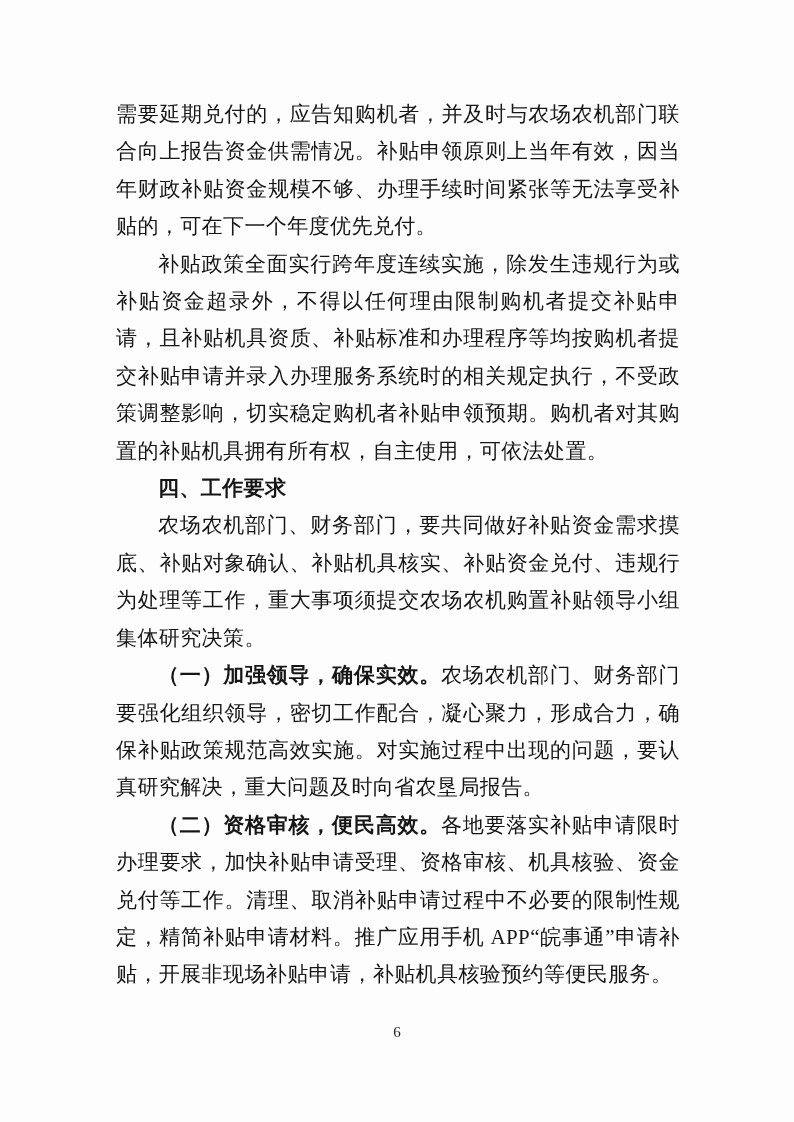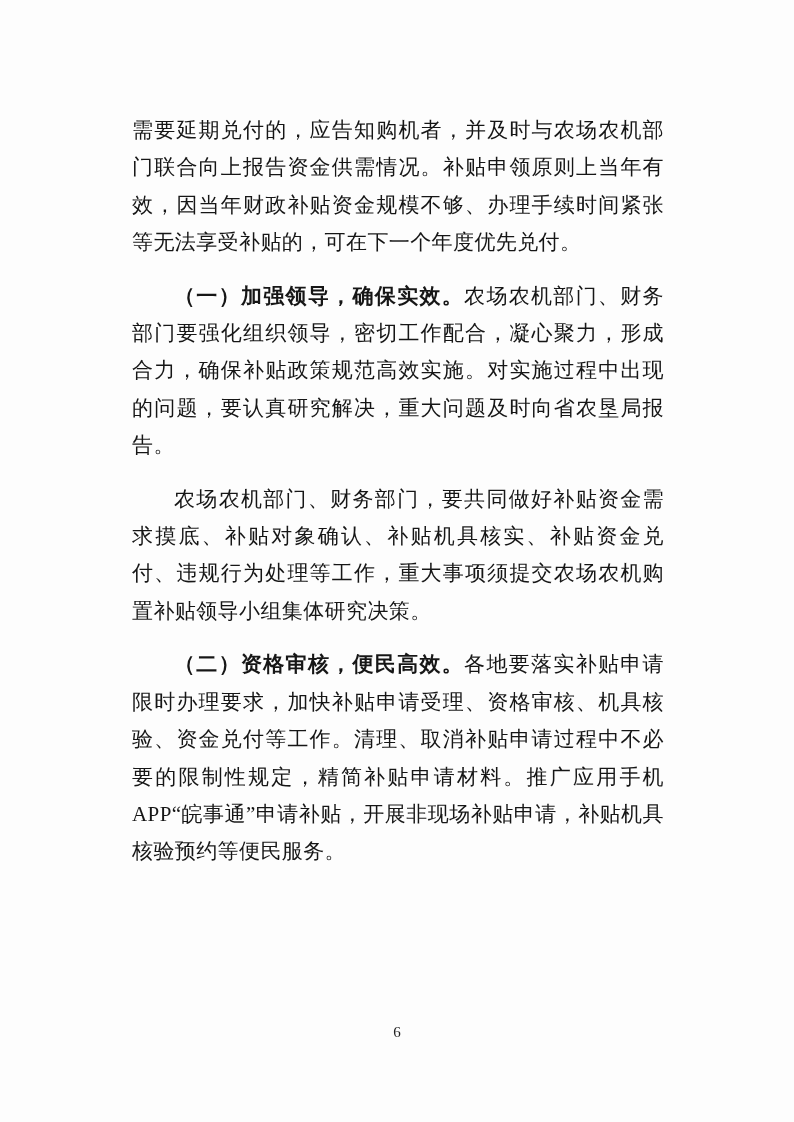--- a/index.html
+++ b/index.html
@@ -24,7 +24,7 @@
     text-align: justify;
   }
   .para {
-    margin: 16px;
+    margin: 0;
     font-size: 21px;
     line-height: 37.4px;
     text-indent: 2em;

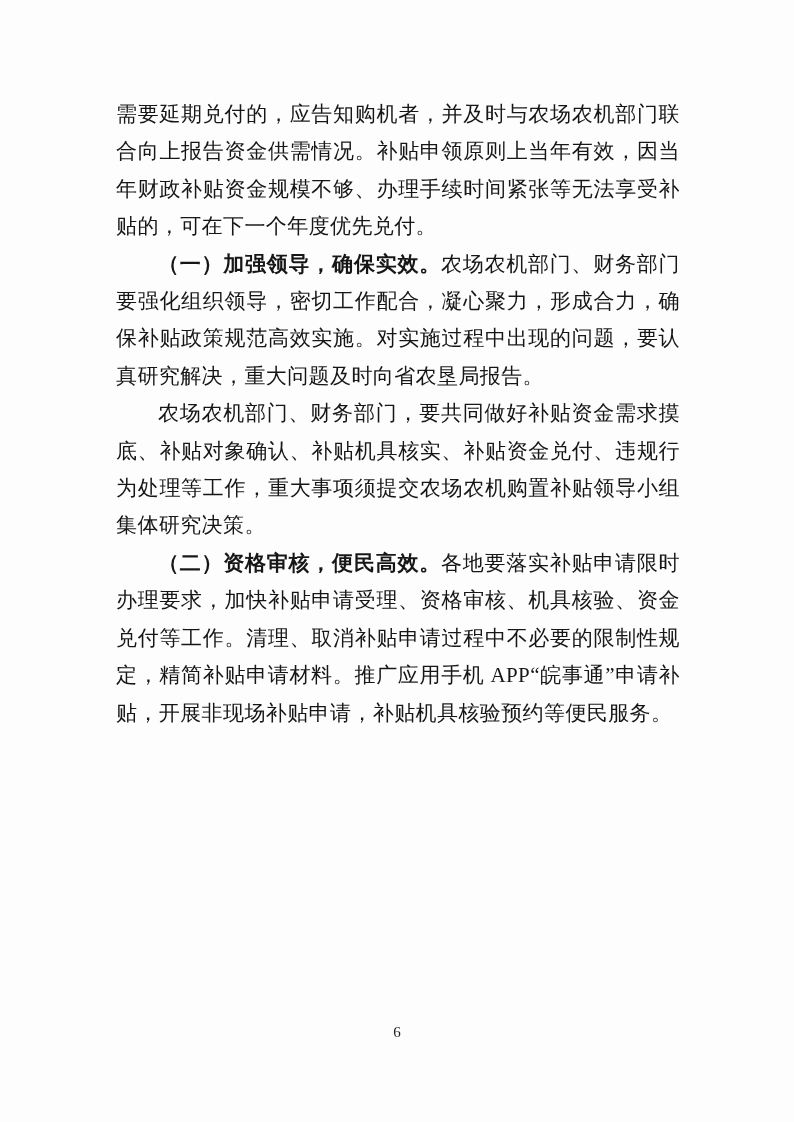--- a/index.html
+++ b/index.html
@@ -61,6 +61,7 @@
 <div class="sheet">
   <main class="text-block">
     <p class="para no-indent">需要延期兑付的，应告知购机者，并及时与农场农机部门联合向上报告资金供需情况。补贴申领原则上当年有效，因当年财政补贴资金规模不够、办理手续时间紧张等无法享受补贴的，可在下一个年度优先兑付。</p>
+    <p class="para">补贴政策全面实行跨年度连续实施，除发生违规行为或补贴资金超录外，不得以任何理由限制购机者提交补贴申请，且补贴机具资质、补贴标准和办理程序等均按购机者提交补贴申请并录入办理服务系统时的相关规定执行，不受政策调整影响，切实稳定购机者补贴申领预期。购机者对其购置的补贴机具拥有所有权，自主使用，可依法处置。</p>
     <p class="para"><span class="lead">（一）加强领导，确保实效。</span><span>农场农机部门、财务部门要强化组织领导，密切工作配合，凝心聚力，形成合力，确保补贴政策规范高效实施。对实施过程中出现的问题，要认真研究解决，重大问题及时向省农垦局报告。</span></p>
     <p class="para">农场农机部门、财务部门，要共同做好补贴资金需求摸底、补贴对象确认、补贴机具核实、补贴资金兑付、违规行为处理等工作，重大事项须提交农场农机购置补贴领导小组集体研究决策。</p>
     <p class="para"><span class="lead">（二）资格审核，便民高效。</span><span>各地要落实补贴申请限时办理要求，加快补贴申请受理、资格审核、机具核验、资金兑付等工作。清理、取消补贴申请过程中不必要的限制性规定，精简补贴申请材料。推广应用手机 APP“皖事通”申请补贴，开展非现场补贴申请，补贴机具核验预约等便民服务。</span></p>

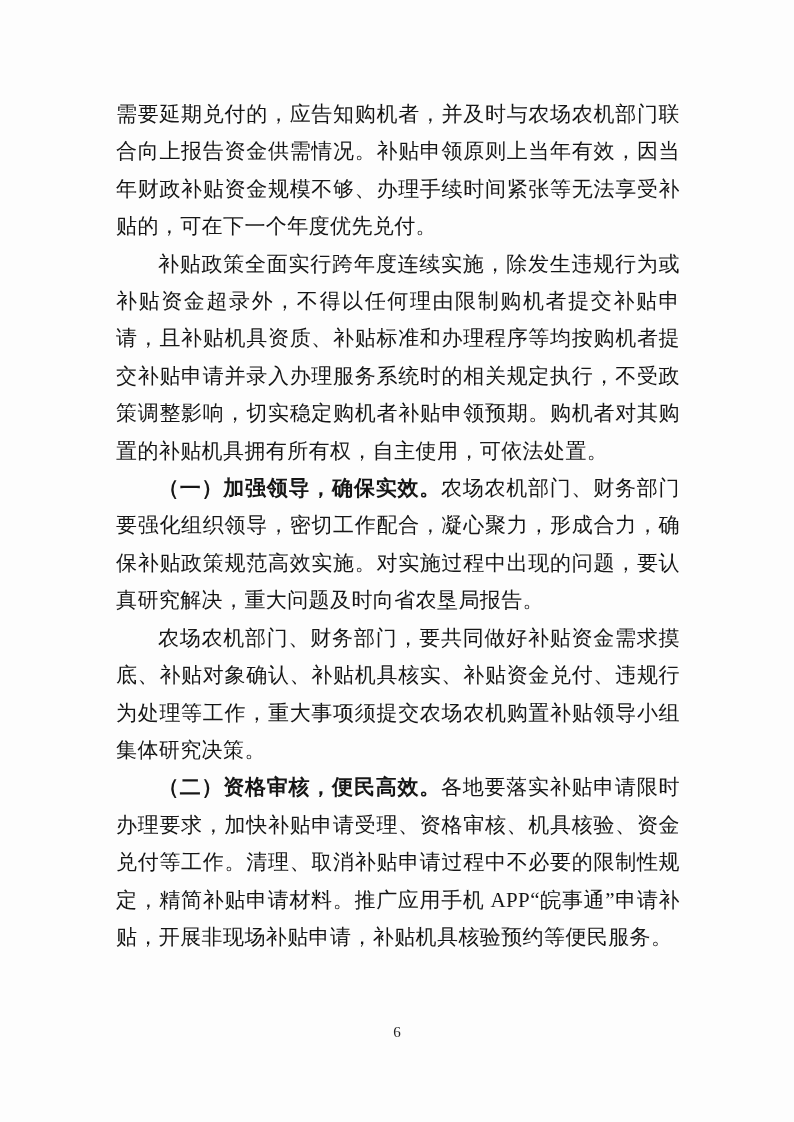--- a/index.html
+++ b/index.html
@@ -62,6 +62,7 @@
   <main class="text-block">
     <p class="para no-indent">需要延期兑付的，应告知购机者，并及时与农场农机部门联合向上报告资金供需情况。补贴申领原则上当年有效，因当年财政补贴资金规模不够、办理手续时间紧张等无法享受补贴的，可在下一个年度优先兑付。</p>
     <p class="para">补贴政策全面实行跨年度连续实施，除发生违规行为或补贴资金超录外，不得以任何理由限制购机者提交补贴申请，且补贴机具资质、补贴标准和办理程序等均按购机者提交补贴申请并录入办理服务系统时的相关规定执行，不受政策调整影响，切实稳定购机者补贴申领预期。购机者对其购置的补贴机具拥有所有权，自主使用，可依法处置。</p>
+    <h2 class="heading">四、工作要求</h2>
     <p class="para"><span class="lead">（一）加强领导，确保实效。</span><span>农场农机部门、财务部门要强化组织领导，密切工作配合，凝心聚力，形成合力，确保补贴政策规范高效实施。对实施过程中出现的问题，要认真研究解决，重大问题及时向省农垦局报告。</span></p>
     <p class="para">农场农机部门、财务部门，要共同做好补贴资金需求摸底、补贴对象确认、补贴机具核实、补贴资金兑付、违规行为处理等工作，重大事项须提交农场农机购置补贴领导小组集体研究决策。</p>
     <p class="para"><span class="lead">（二）资格审核，便民高效。</span><span>各地要落实补贴申请限时办理要求，加快补贴申请受理、资格审核、机具核验、资金兑付等工作。清理、取消补贴申请过程中不必要的限制性规定，精简补贴申请材料。推广应用手机 APP“皖事通”申请补贴，开展非现场补贴申请，补贴机具核验预约等便民服务。</span></p>

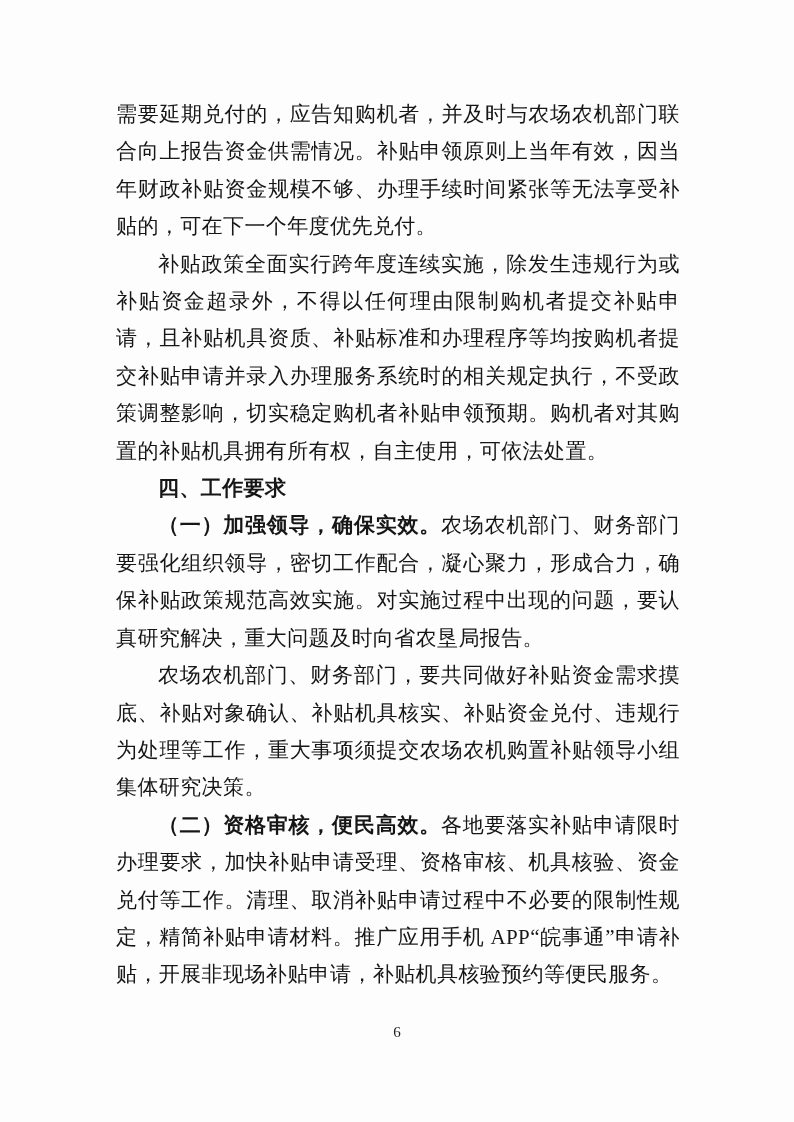--- a/index.html
+++ b/index.html
@@ -63,8 +63,8 @@
     <p class="para no-indent">需要延期兑付的，应告知购机者，并及时与农场农机部门联合向上报告资金供需情况。补贴申领原则上当年有效，因当年财政补贴资金规模不够、办理手续时间紧张等无法享受补贴的，可在下一个年度优先兑付。</p>
     <p class="para">补贴政策全面实行跨年度连续实施，除发生违规行为或补贴资金超录外，不得以任何理由限制购机者提交补贴申请，且补贴机具资质、补贴标准和办理程序等均按购机者提交补贴申请并录入办理服务系统时的相关规定执行，不受政策调整影响，切实稳定购机者补贴申领预期。购机者对其购置的补贴机具拥有所有权，自主使用，可依法处置。</p>
     <h2 class="heading">四、工作要求</h2>
+    <p class="para">农场农机部门、财务部门，要共同做好补贴资金需求摸底、补贴对象确认、补贴机具核实、补贴资金兑付、违规行为处理等工作，重大事项须提交农场农机购置补贴领导小组集体研究决策。</p>
     <p class="para"><span class="lead">（一）加强领导，确保实效。</span><span>农场农机部门、财务部门要强化组织领导，密切工作配合，凝心聚力，形成合力，确保补贴政策规范高效实施。对实施过程中出现的问题，要认真研究解决，重大问题及时向省农垦局报告。</span></p>
-    <p class="para">农场农机部门、财务部门，要共同做好补贴资金需求摸底、补贴对象确认、补贴机具核实、补贴资金兑付、违规行为处理等工作，重大事项须提交农场农机购置补贴领导小组集体研究决策。</p>
     <p class="para"><span class="lead">（二）资格审核，便民高效。</span><span>各地要落实补贴申请限时办理要求，加快补贴申请受理、资格审核、机具核验、资金兑付等工作。清理、取消补贴申请过程中不必要的限制性规定，精简补贴申请材料。推广应用手机 APP“皖事通”申请补贴，开展非现场补贴申请，补贴机具核验预约等便民服务。</span></p>
   </main>
   <footer class="page-number">6</footer>

